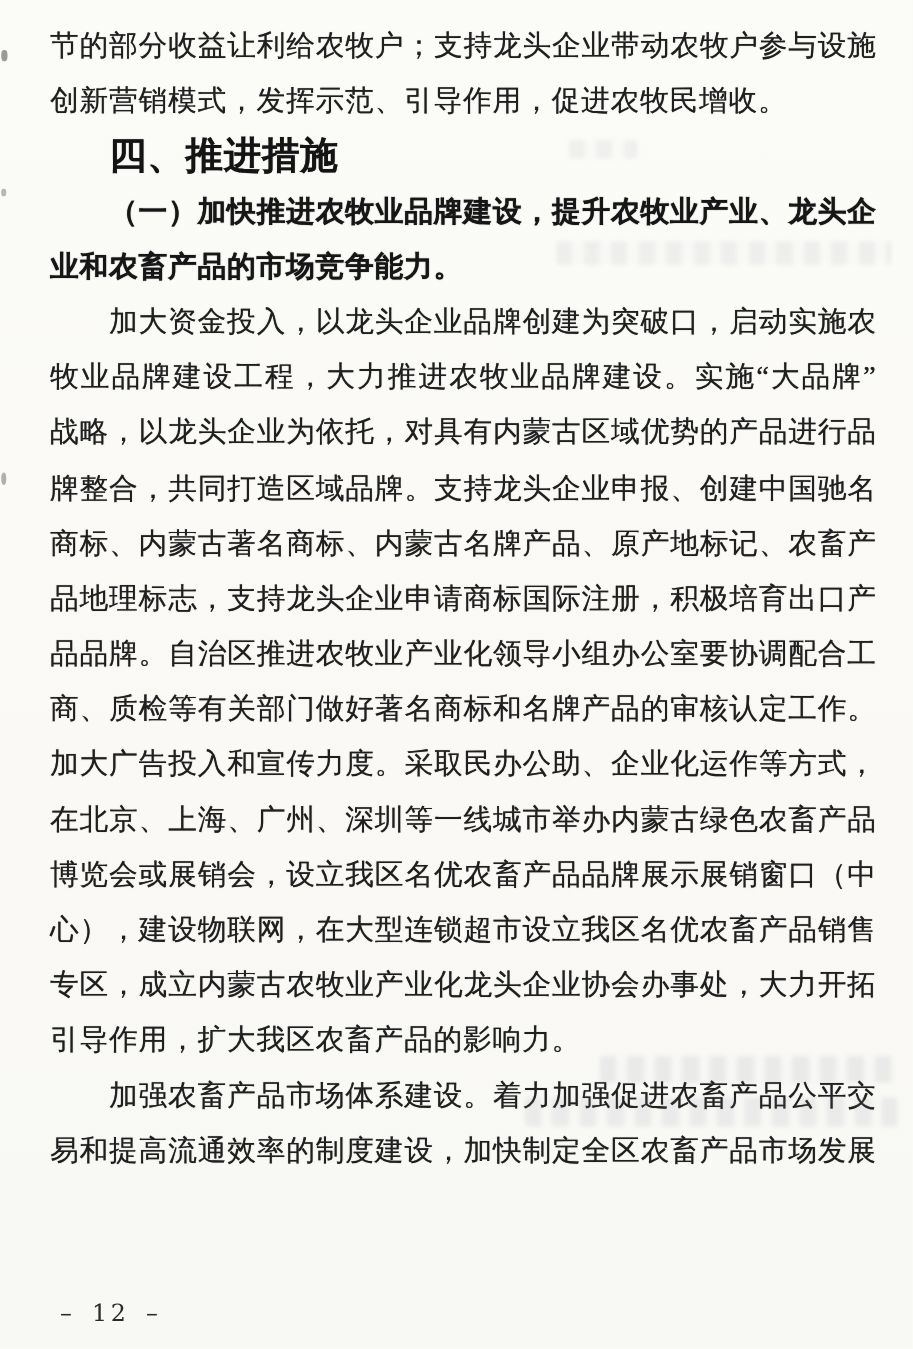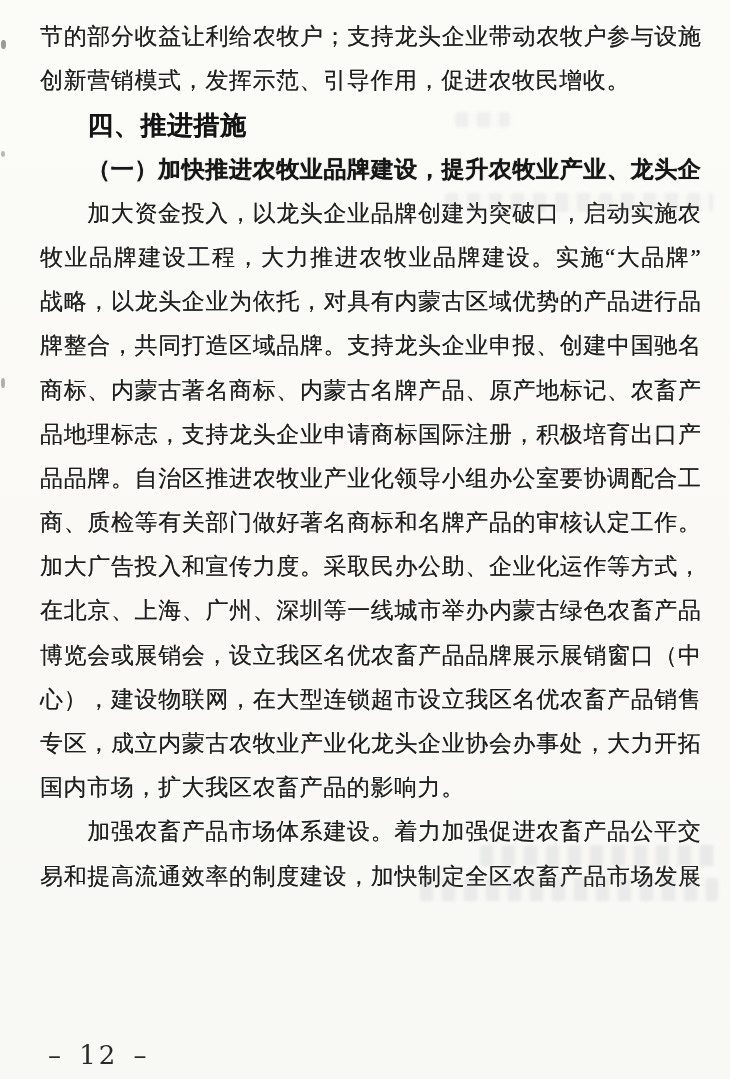--- a/index.html
+++ b/index.html
@@ -45,7 +45,7 @@
   .line-hei {
     font-family: "Liberation Sans", "DejaVu Sans", sans-serif;
     font-weight: 700;
-    font-size: 26px;
+    font-size: 30px;
     color: #141414;
   }
 

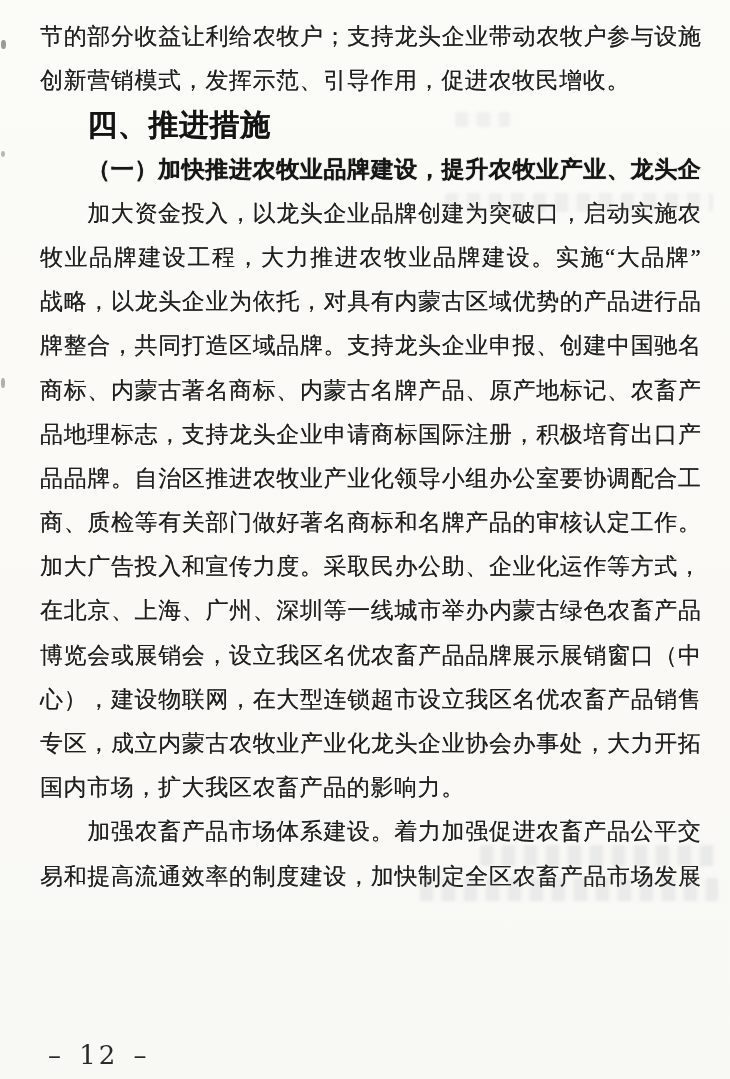--- a/index.html
+++ b/index.html
@@ -152,6 +152,7 @@
         <span>头</span>
         <span>企</span>
       </div>
+      <div class="line line-kai">业和农畜产品的市场竞争能力。</div>
       <div class="line line-body just" style="padding-left: 47.2px;">
         <span>加</span>
         <span>大</span>

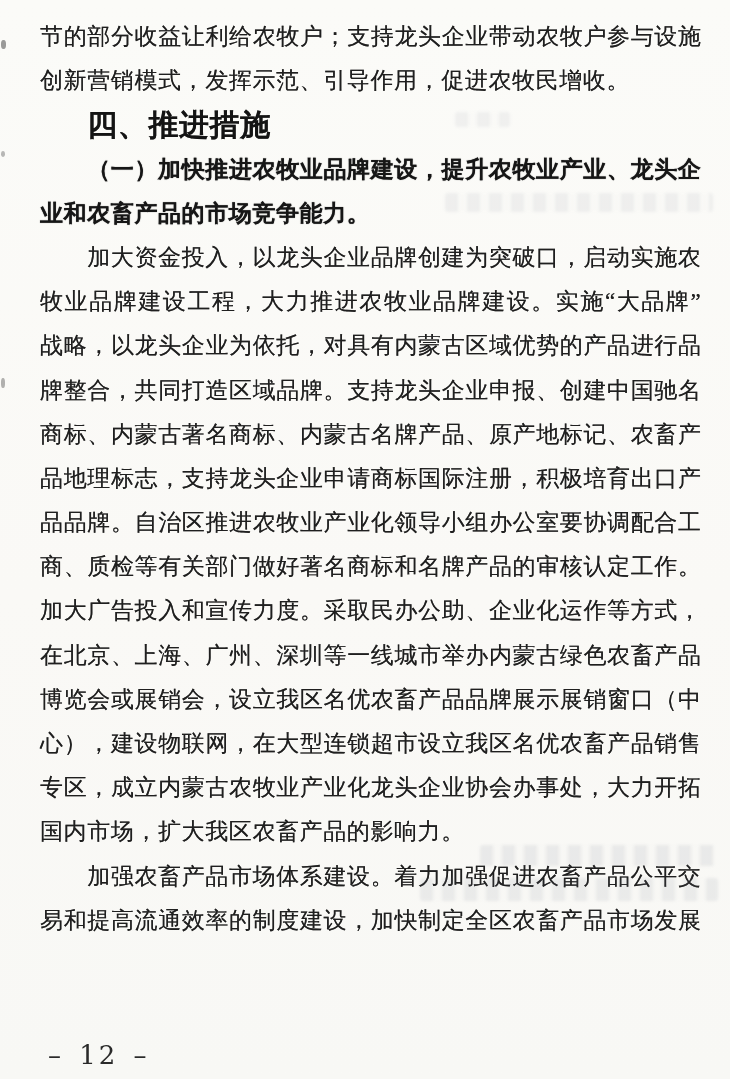--- a/index.html
+++ b/index.html
@@ -541,7 +541,7 @@
         <span>开</span>
         <span>拓</span>
       </div>
-      <div class="line line-body">国内市场，扩大我区农畜产品的影响力。</div>
+      <div class="line line-body">引导作用，扩大我区农畜产品的影响力。</div>
       <div class="line line-body just" style="padding-left: 47.2px;">
         <span>加</span>
         <span>强</span>

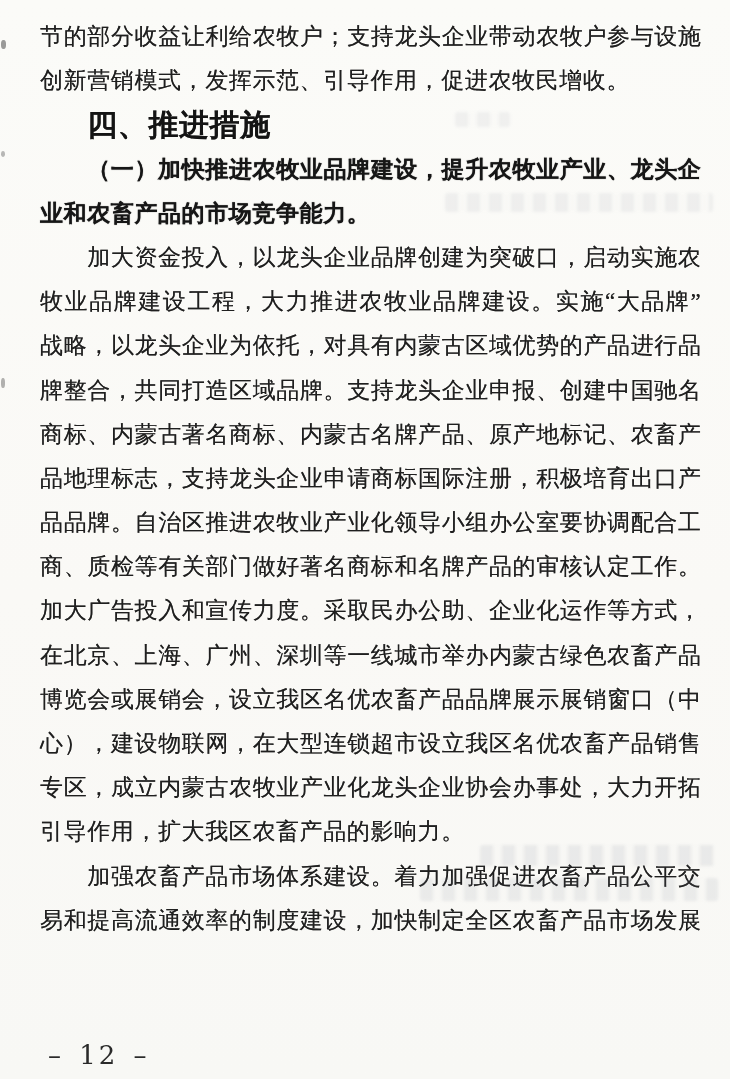--- a/index.html
+++ b/index.html
@@ -59,7 +59,7 @@
   .page-number {
     position: absolute;
     left: 48px; top: 1040px;
-    font-size: 26px;
+    font-size: 19px;
     letter-spacing: 3px;
     word-spacing: 4px;
     color: #2a2a2a;

